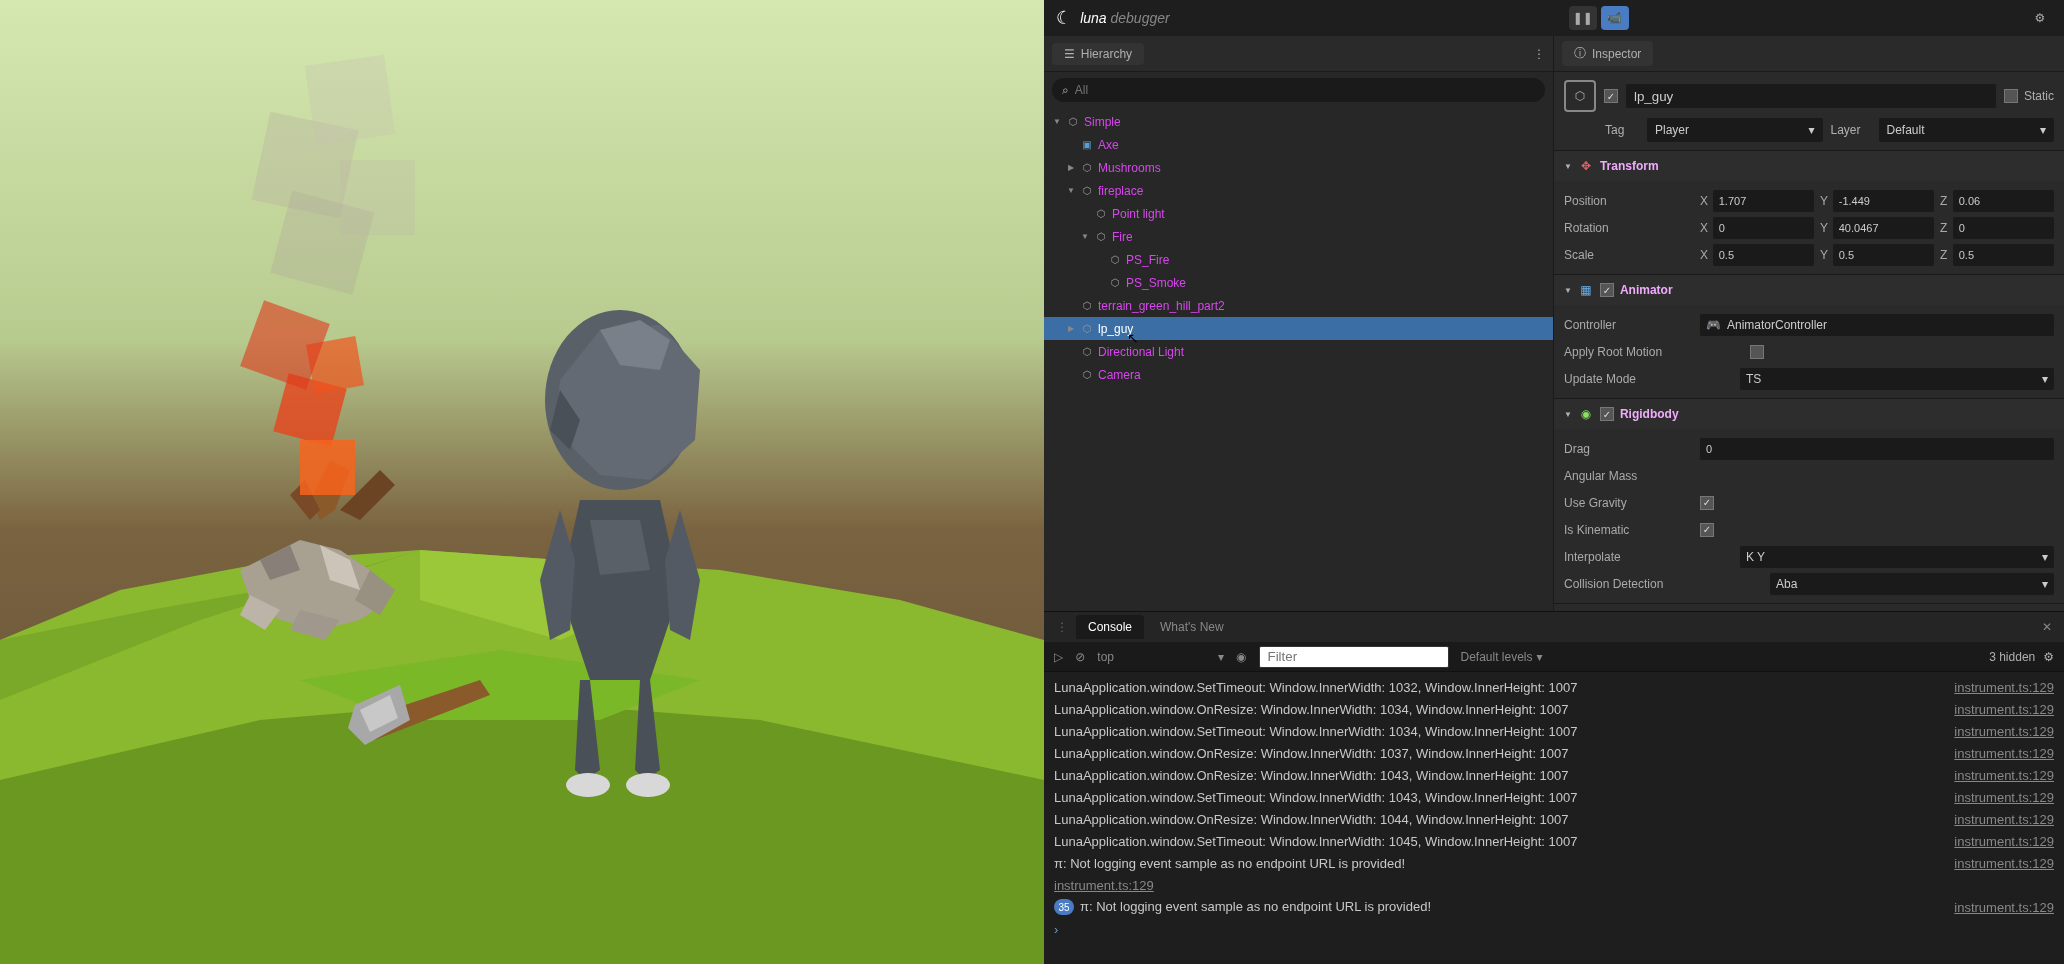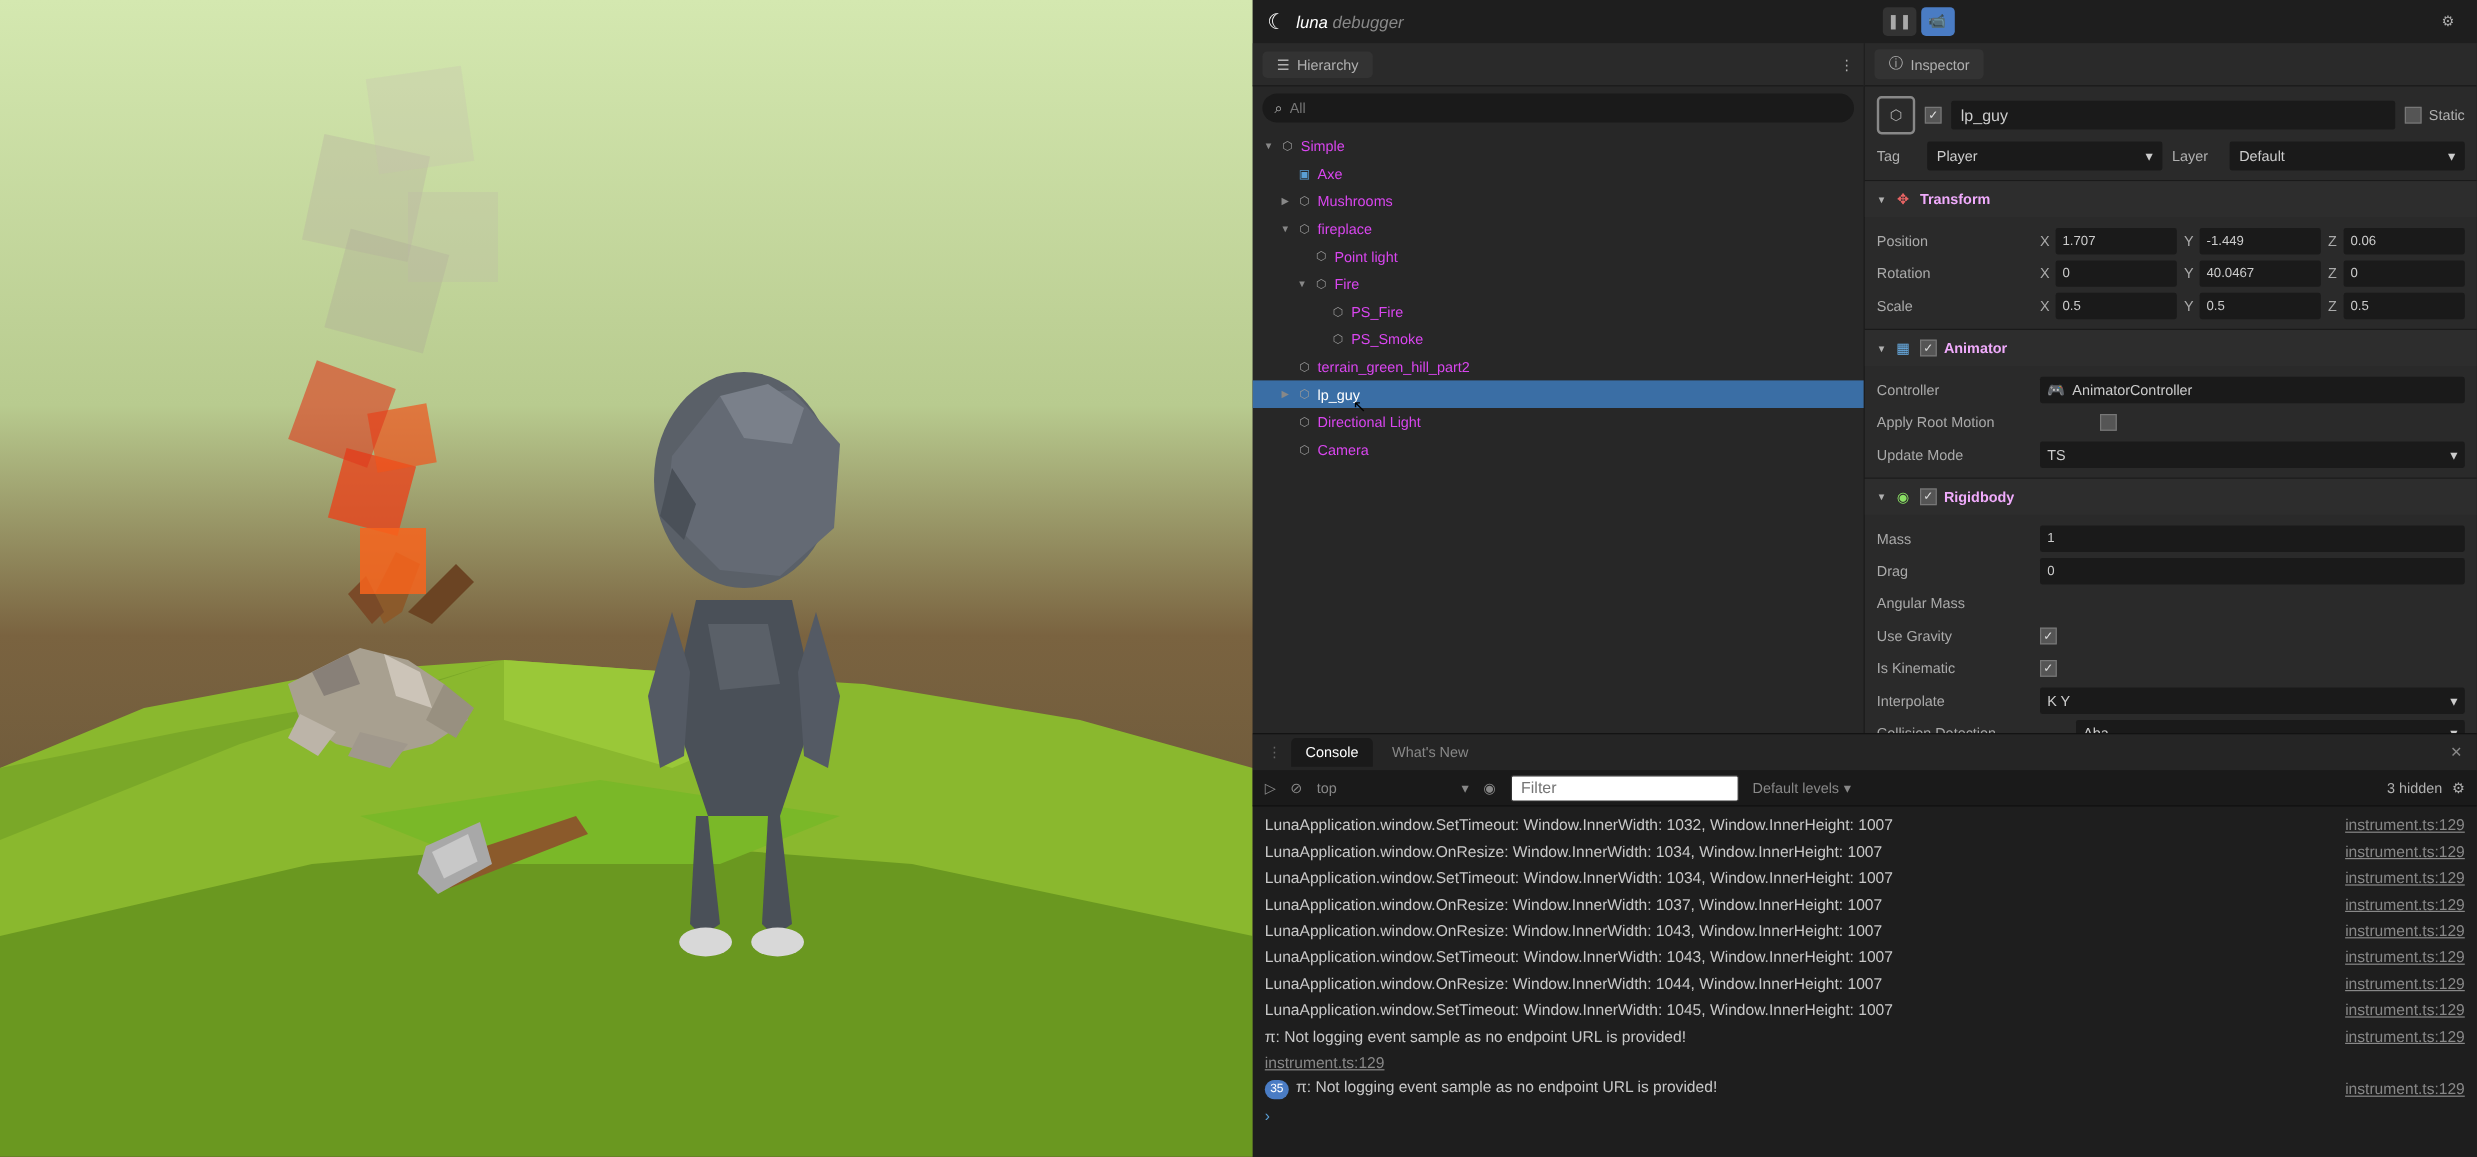--- a/index.html
+++ b/index.html
@@ -42,7 +42,7 @@
 .checkbox{width:14px;height:14px;background:#555;border:1px solid #777;display:flex;align-items:center;justify-content:center;font-size:10px;color:#ddd;}
 .name-input{flex:1;background:#1a1a1a;border:none;padding:4px 8px;color:#ccc;height:24px;border-radius:2px;}
 .static-box{display:flex;align-items:center;gap:6px;}
-.tag-layer-row{display:flex;align-items:center;gap:8px;}
+.tag-layer-row{display:flex;align-items:center;gap:8px;margin-left:41px;}
 .tag-layer-row .lbl{font-size:12px;width:34px;}
 .dropdown{flex:1;background:#1a1a1a;padding:4px 8px;height:24px;display:flex;align-items:center;justify-content:space-between;border-radius:2px;color:#ccc;}
 .component{border-bottom:1px solid #1a1a1a;}

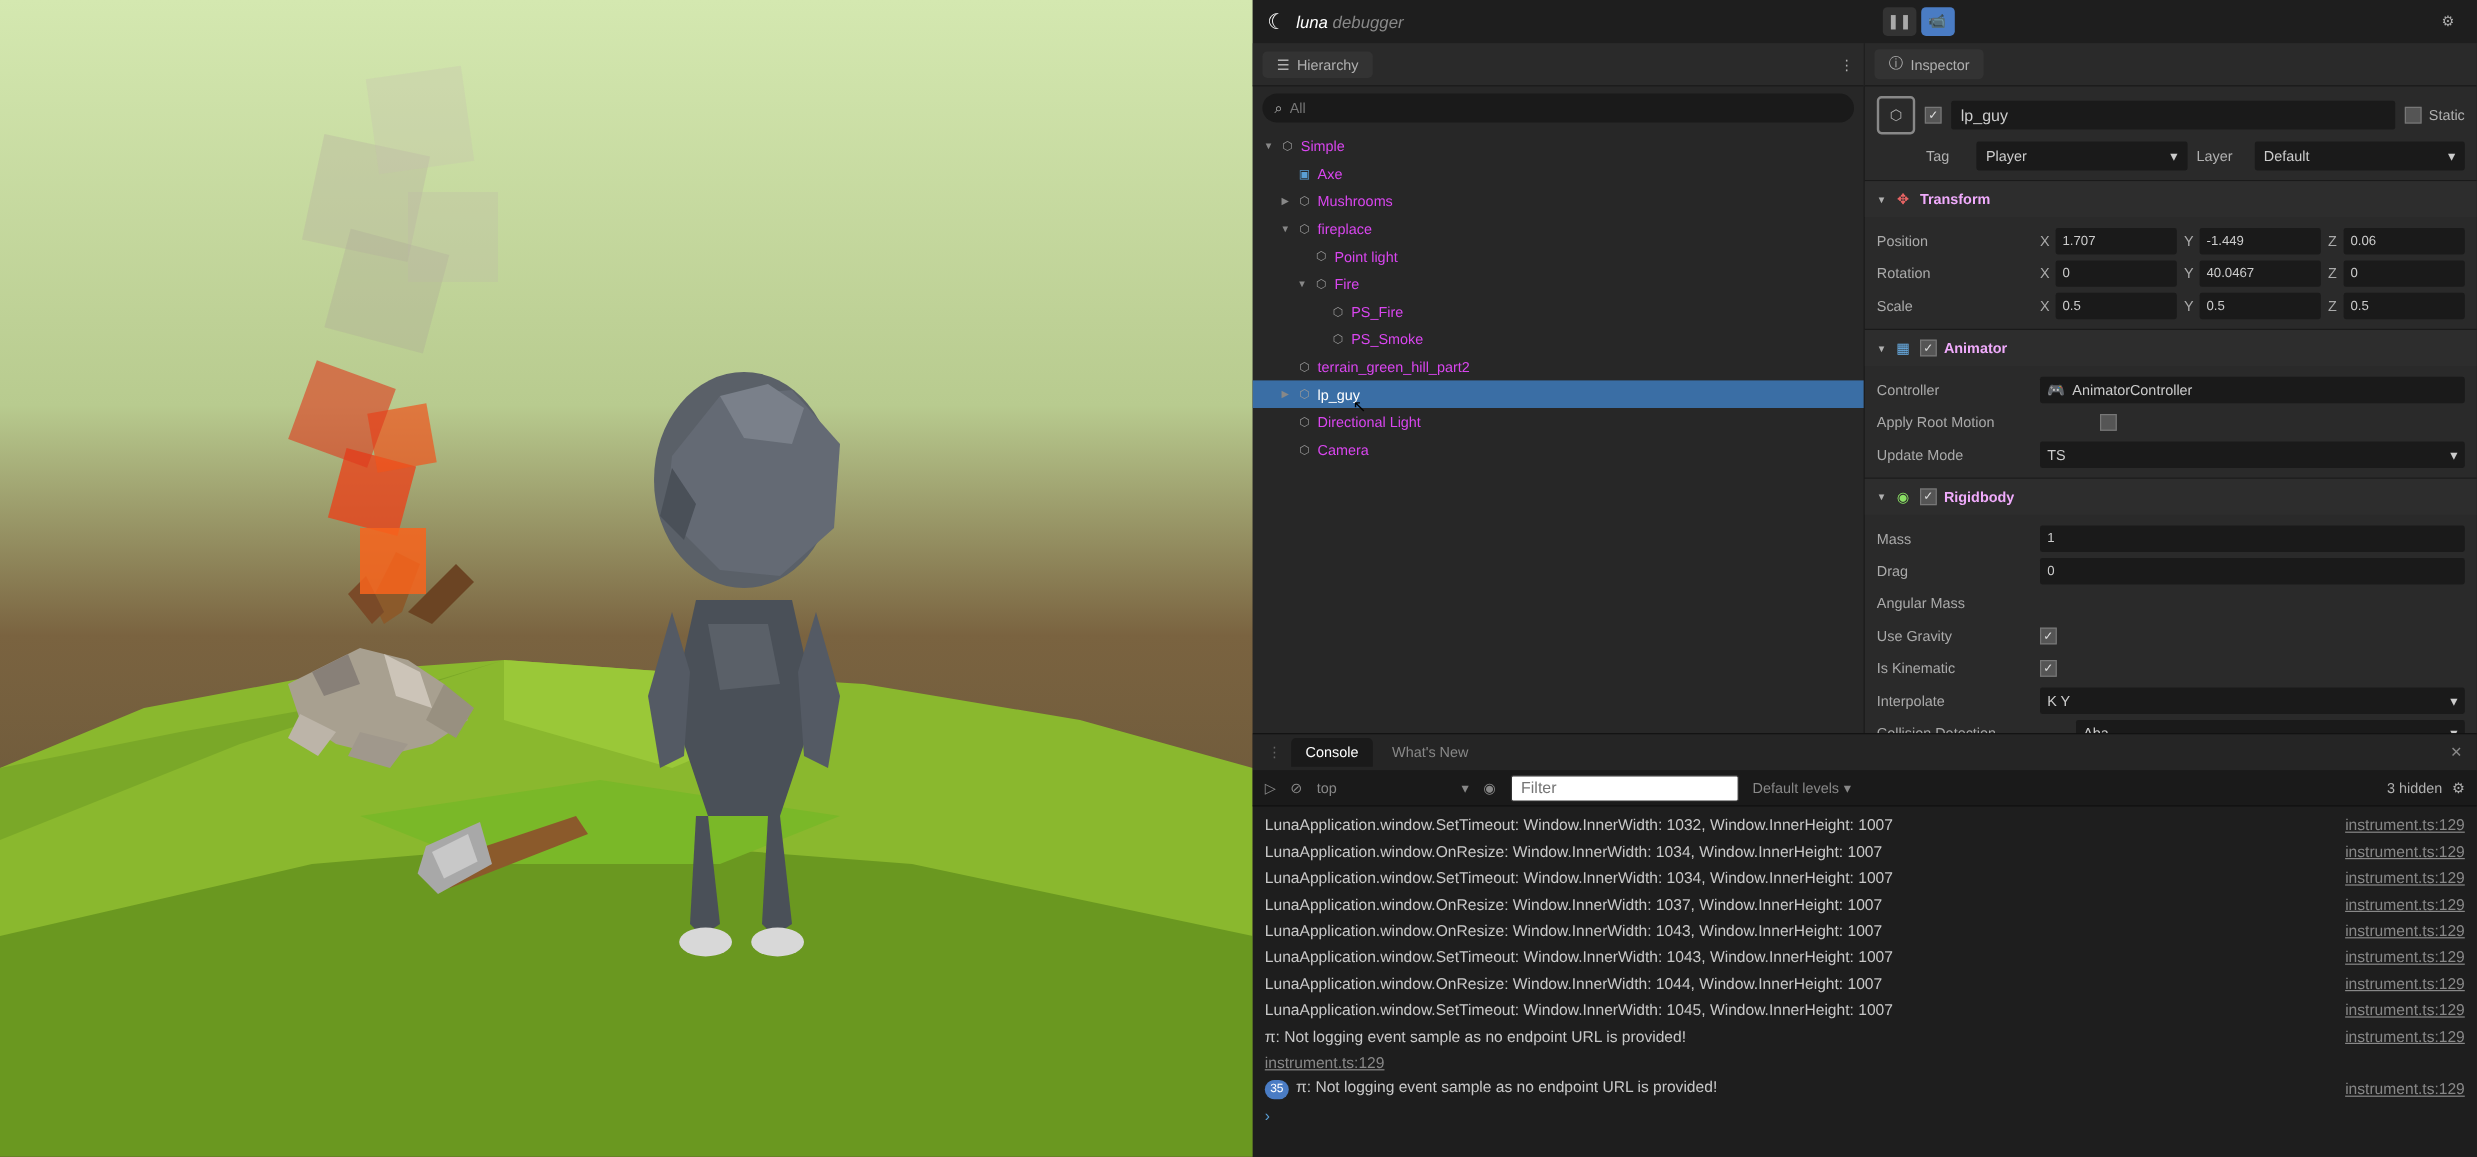--- a/index.html
+++ b/index.html
@@ -57,7 +57,7 @@
 .xyz-item{display:flex;align-items:center;gap:4px;flex:1;}
 .xyz-item .axis{color:#aaa;width:10px;}
 .val-input{background:#1a1a1a;border:none;padding:3px 6px;color:#ccc;height:22px;width:100%;border-radius:2px;font-size:11px;}
-.wide-input{flex:1;background:#1a1a1a;border:none;padding:3px 6px;color:#ccc;height:22px;border-radius:2px;display:flex;align-items:center;justify-content:space-between;}
+.wide-input{flex:1;background:#1a1a1a;border:none;padding:3px 6px;color:#ccc;height:22px;border-radius:2px;display:flex;align-items:center;justify-content:space-between;margin-left:40px;}
 .obj-field{flex:1;background:#1a1a1a;padding:3px 6px;height:22px;display:flex;align-items:center;gap:6px;border-radius:2px;color:#ccc;}
 .console-area{flex:1;background:#1e1e1e;border-top:1px solid #111;display:flex;flex-direction:column;}
 .console-tabs{height:30px;display:flex;align-items:center;padding:0 8px;gap:4px;background:#252525;}

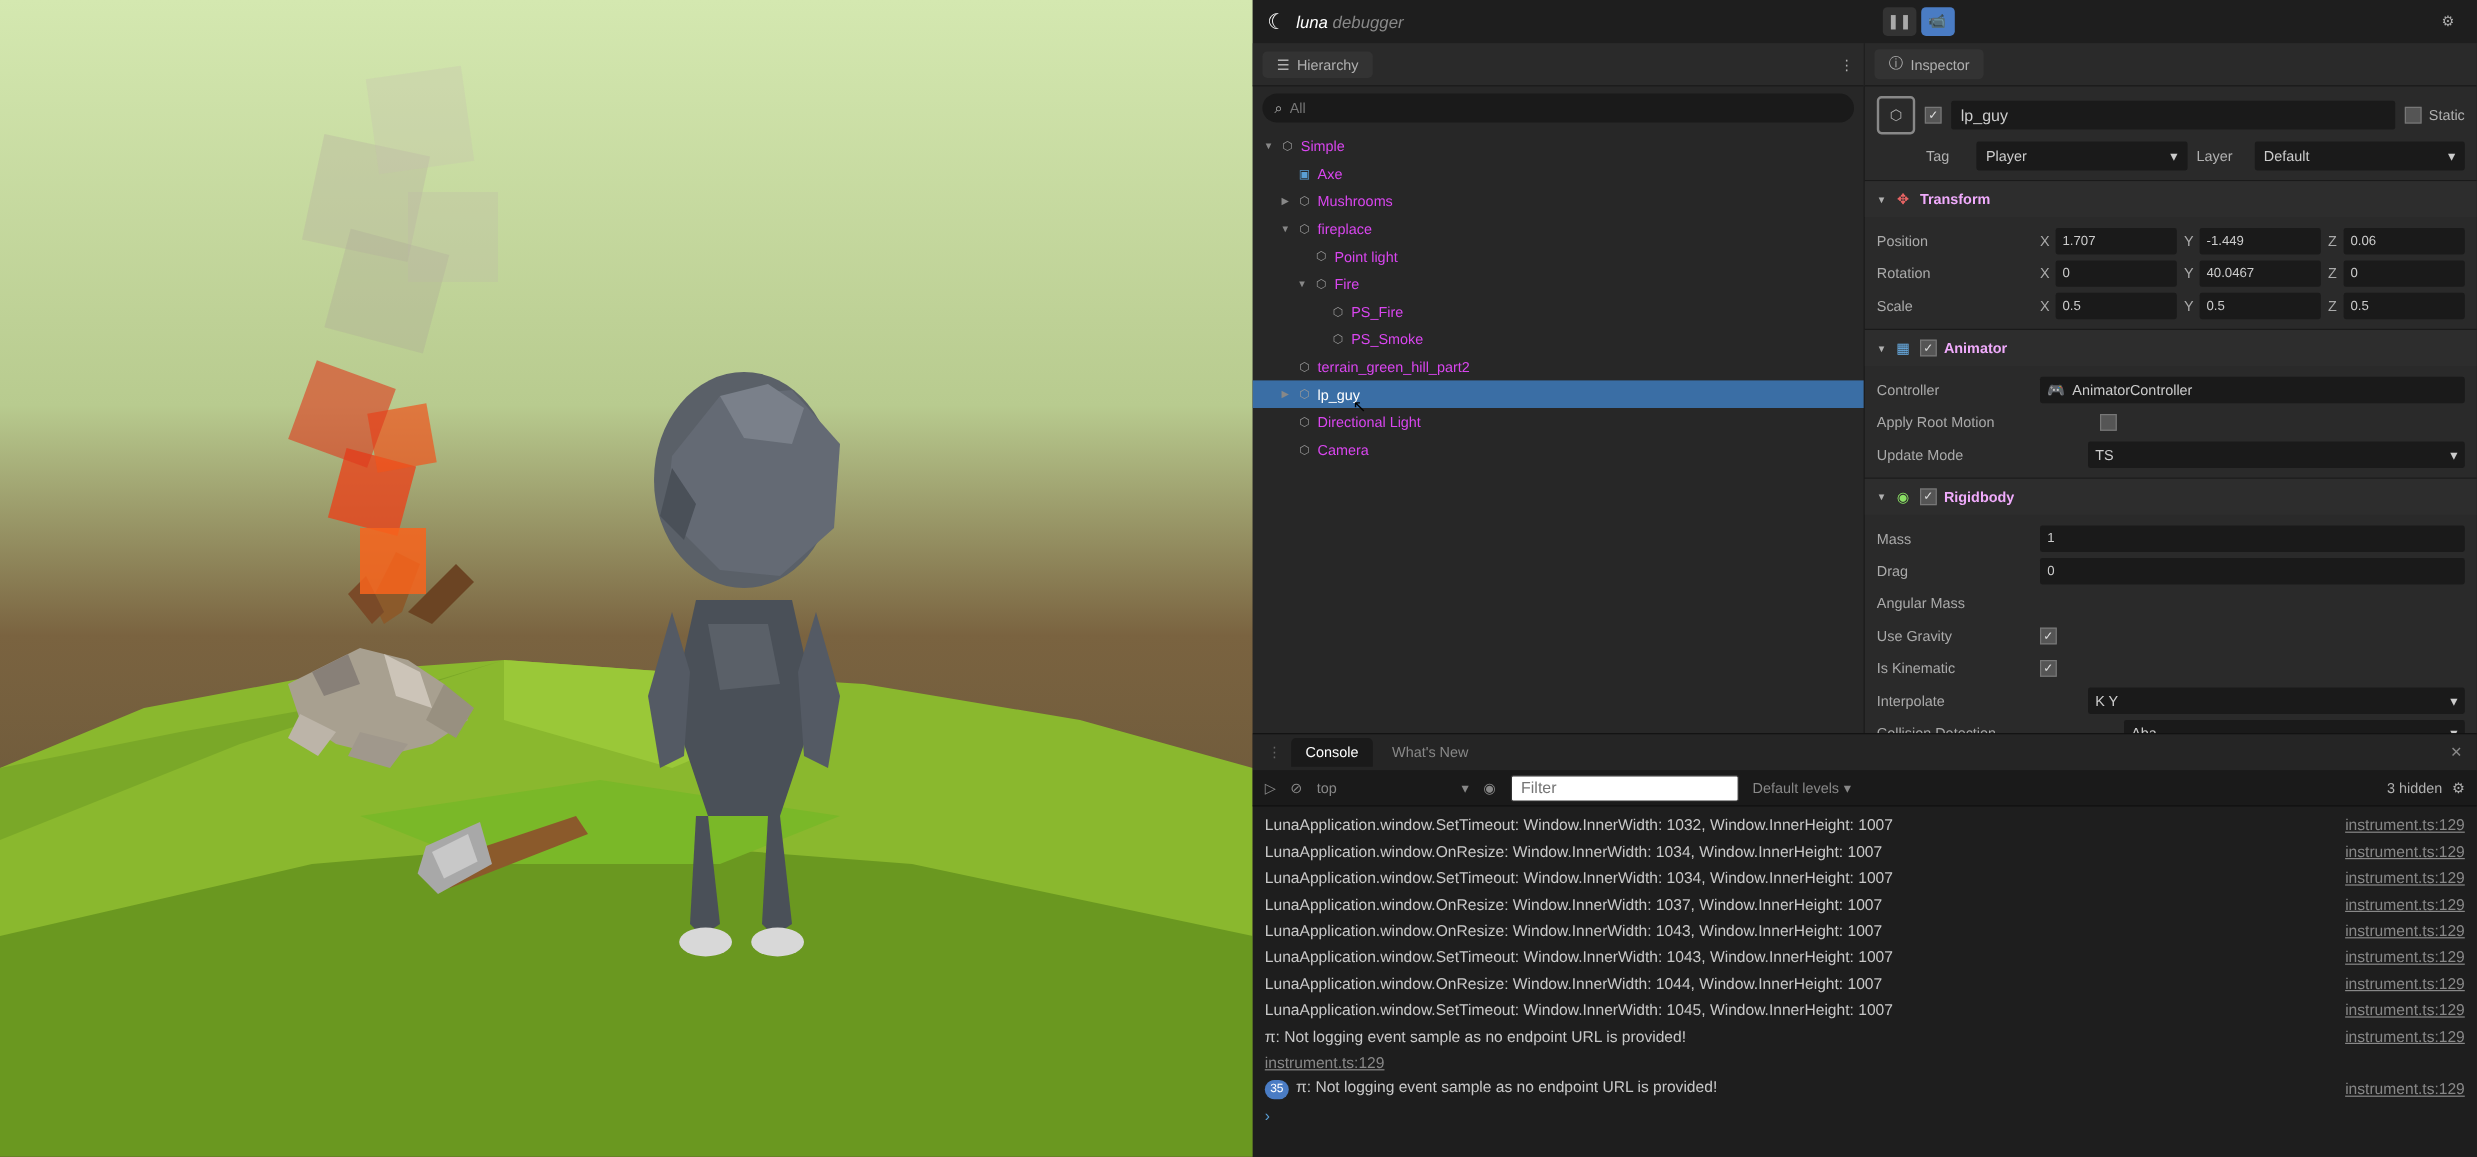--- a/index.html
+++ b/index.html
@@ -361,10 +361,6 @@
         </div>
         <div class="comp-body">
           <div class="prop-row">
-              <span class="prop-label">Mass</span>
-              <input class="val-input" style="flex: 1 1 0%;" value="1">
-            </div>
-          <div class="prop-row">
               <span class="prop-label">Drag</span>
               <input class="val-input" style="flex: 1 1 0%;" value="0">
             </div>

